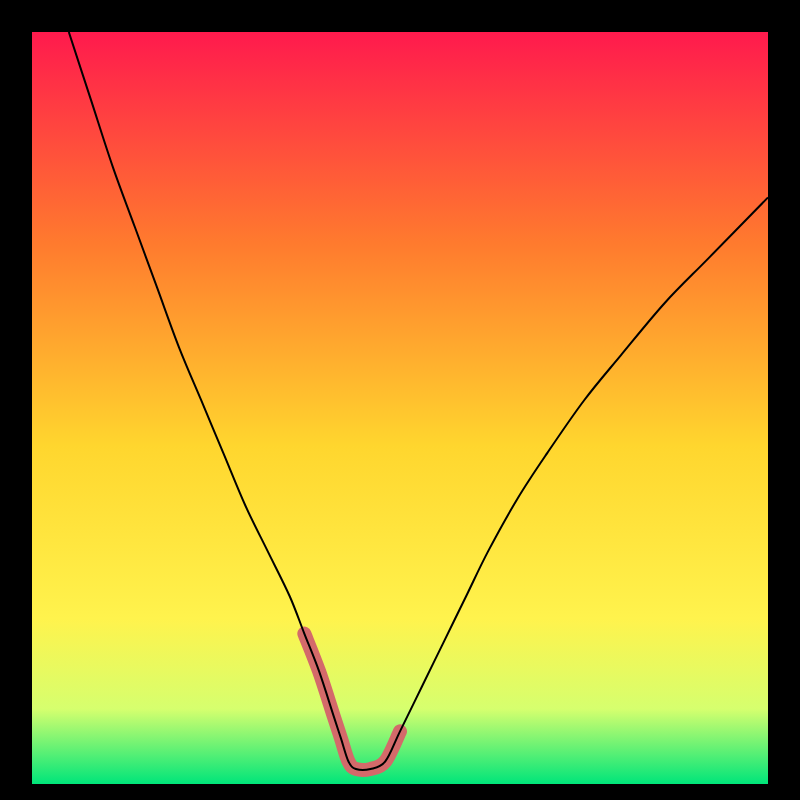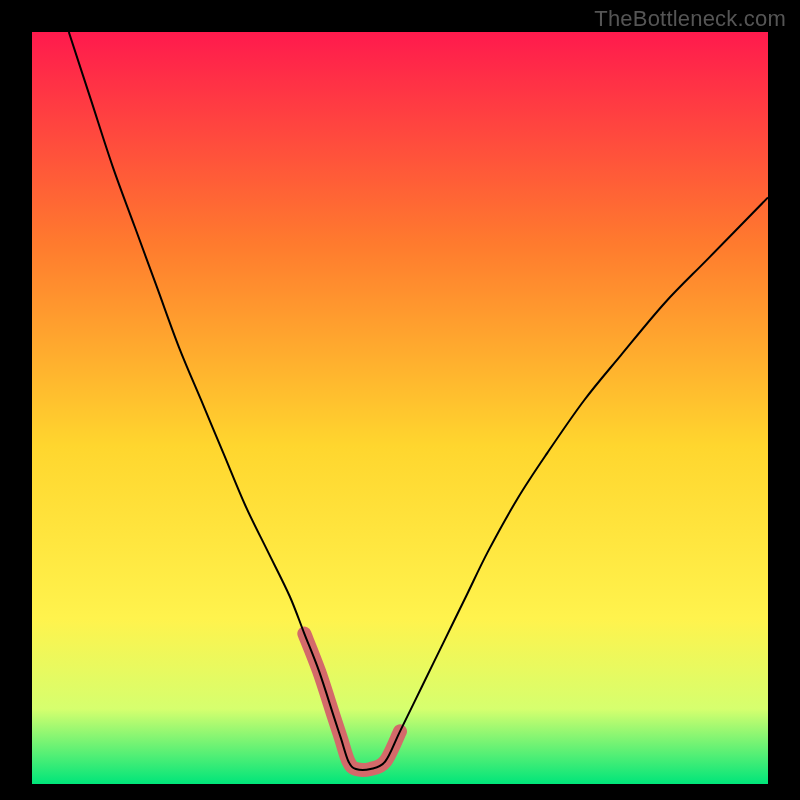--- a/index.html
+++ b/index.html
@@ -49,7 +49,6 @@
 
 <div class="stage">
 
-  <div class="watermark">TheBottleneck.com</div>
 
   <div class="plot-outer">
     <svg class="plot" viewBox="0 0 736 752" preserveAspectRatio="none">

